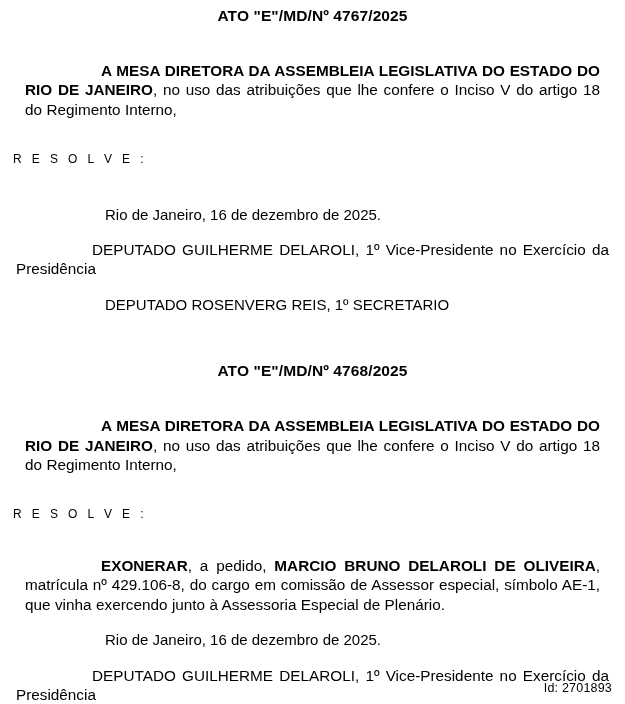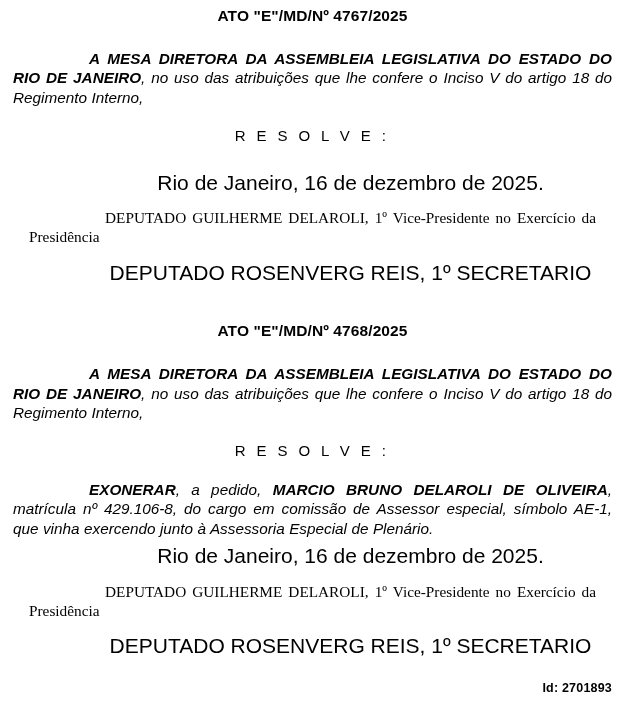--- a/index.html
+++ b/index.html
@@ -52,11 +52,10 @@
     text-justify: inter-word;
     font-size: 15.3px;
     line-height: 19.4px;
-    margin: 0;
+    margin: 12px;
     text-indent: 76px;
     hyphens: manual;
     word-spacing: 0.2px;
-    font-style: italic;
   }
 
   .para b, .bold {

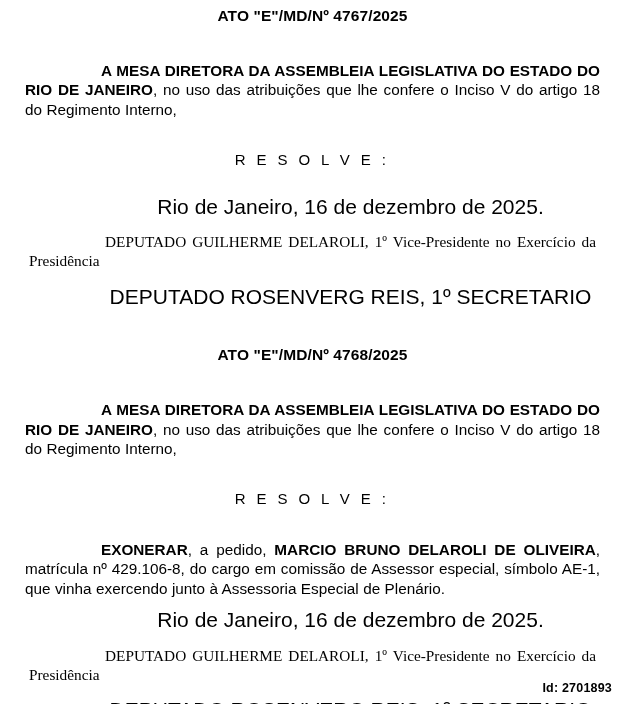--- a/index.html
+++ b/index.html
@@ -64,8 +64,8 @@
 
   
   .resolve {
-    text-align: center;
-    font-size: 15px;
+    text-align: left;
+    font-size: 12px;
     line-height: 19.4px;
     letter-spacing: 3.4px;
     margin: 0;

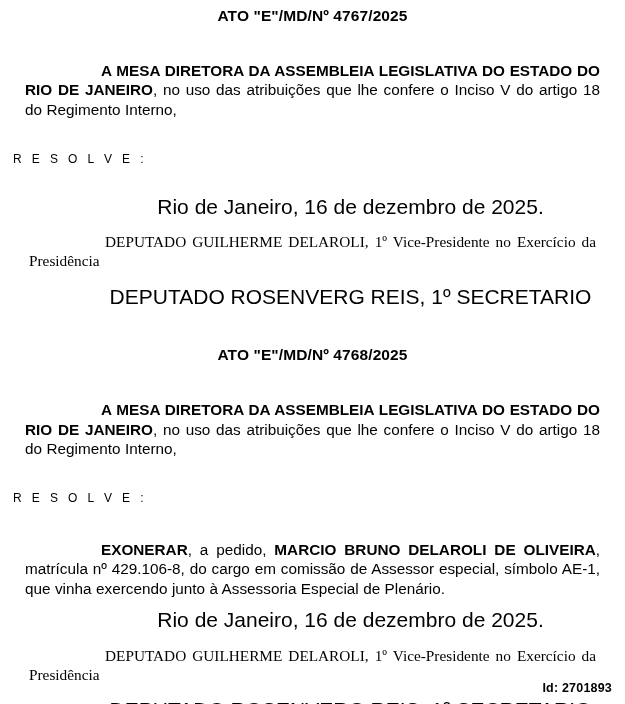--- a/index.html
+++ b/index.html
@@ -83,12 +83,11 @@
     font-family: Liberation Serif, serif;
   }
   .sig-line {
-    font-size: 21px;
+    font-size: 15px;
     line-height: 19.4px;
-    margin: 8px;
+    margin: 16px;
     text-indent: 76px;
     white-space: nowrap;
-    text-align: center;
   }
   .gap-md { height: 19px; }
   .gap-xl { height: 31px; }

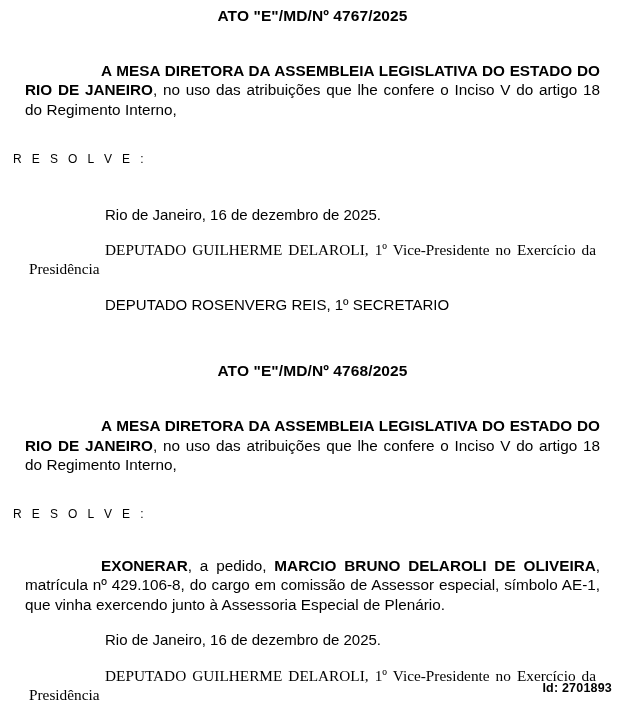--- a/index.html
+++ b/index.html
@@ -76,11 +76,10 @@
   .sig-block {
     font-size: 15.3px;
     line-height: 19.4px;
-    margin: 16px;
+    margin: 3px;
     text-align: justify;
     text-justify: inter-word;
     text-indent: 76px;
-    font-family: Liberation Serif, serif;
   }
   .sig-line {
     font-size: 15px;

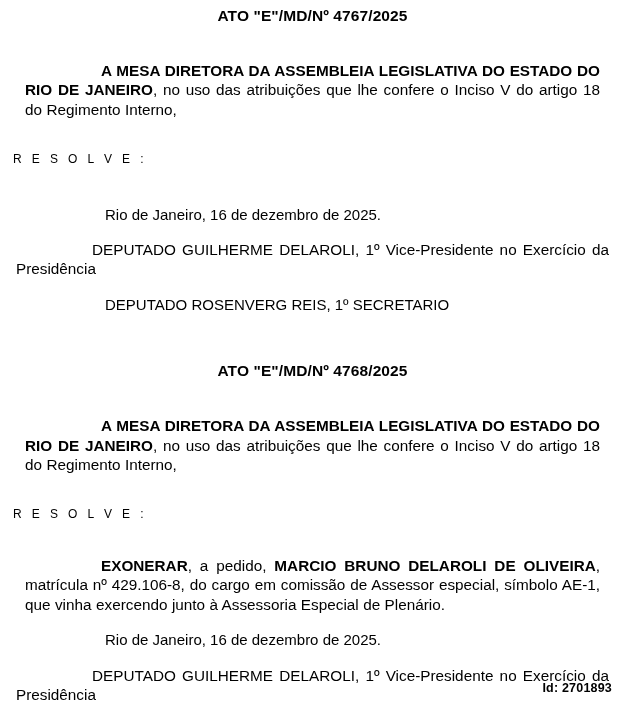--- a/index.html
+++ b/index.html
@@ -97,7 +97,7 @@
     right: 13px;
     bottom: 8px;
     font-size: 12.5px;
-    font-weight: bold;
+    font-weight: normal;
     line-height: 15px;
     letter-spacing: 0.2px;
     white-space: pre;

